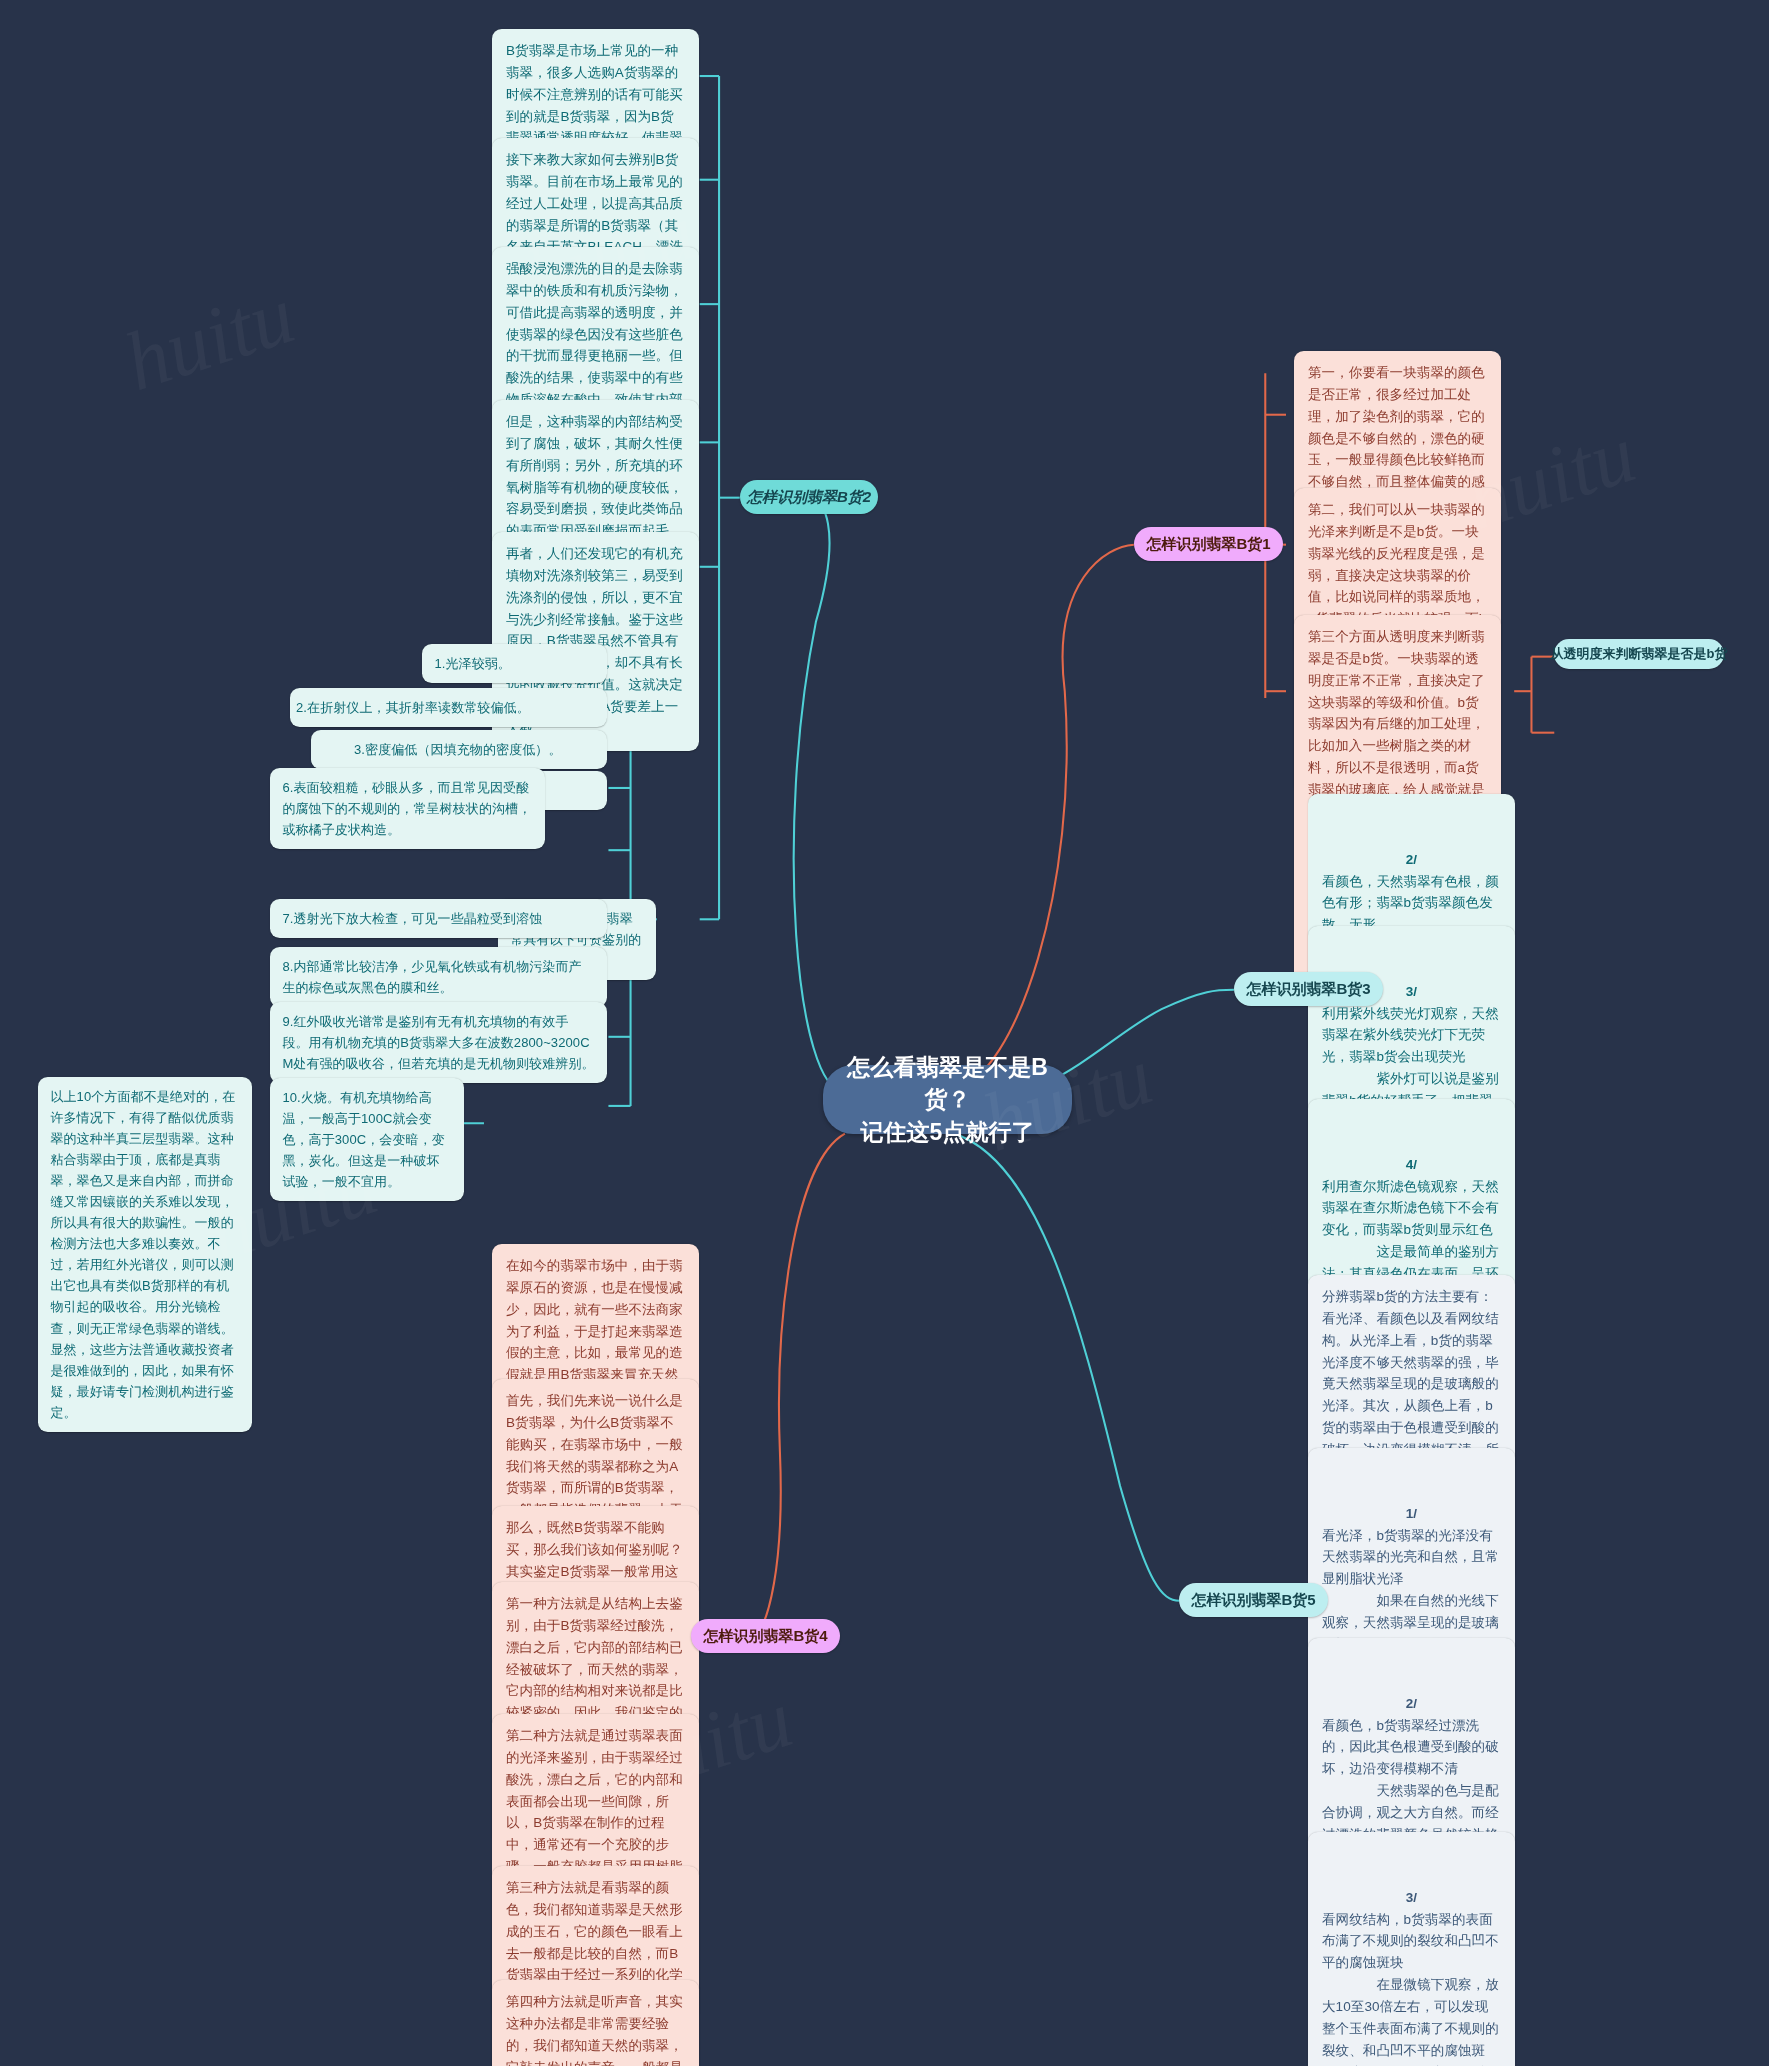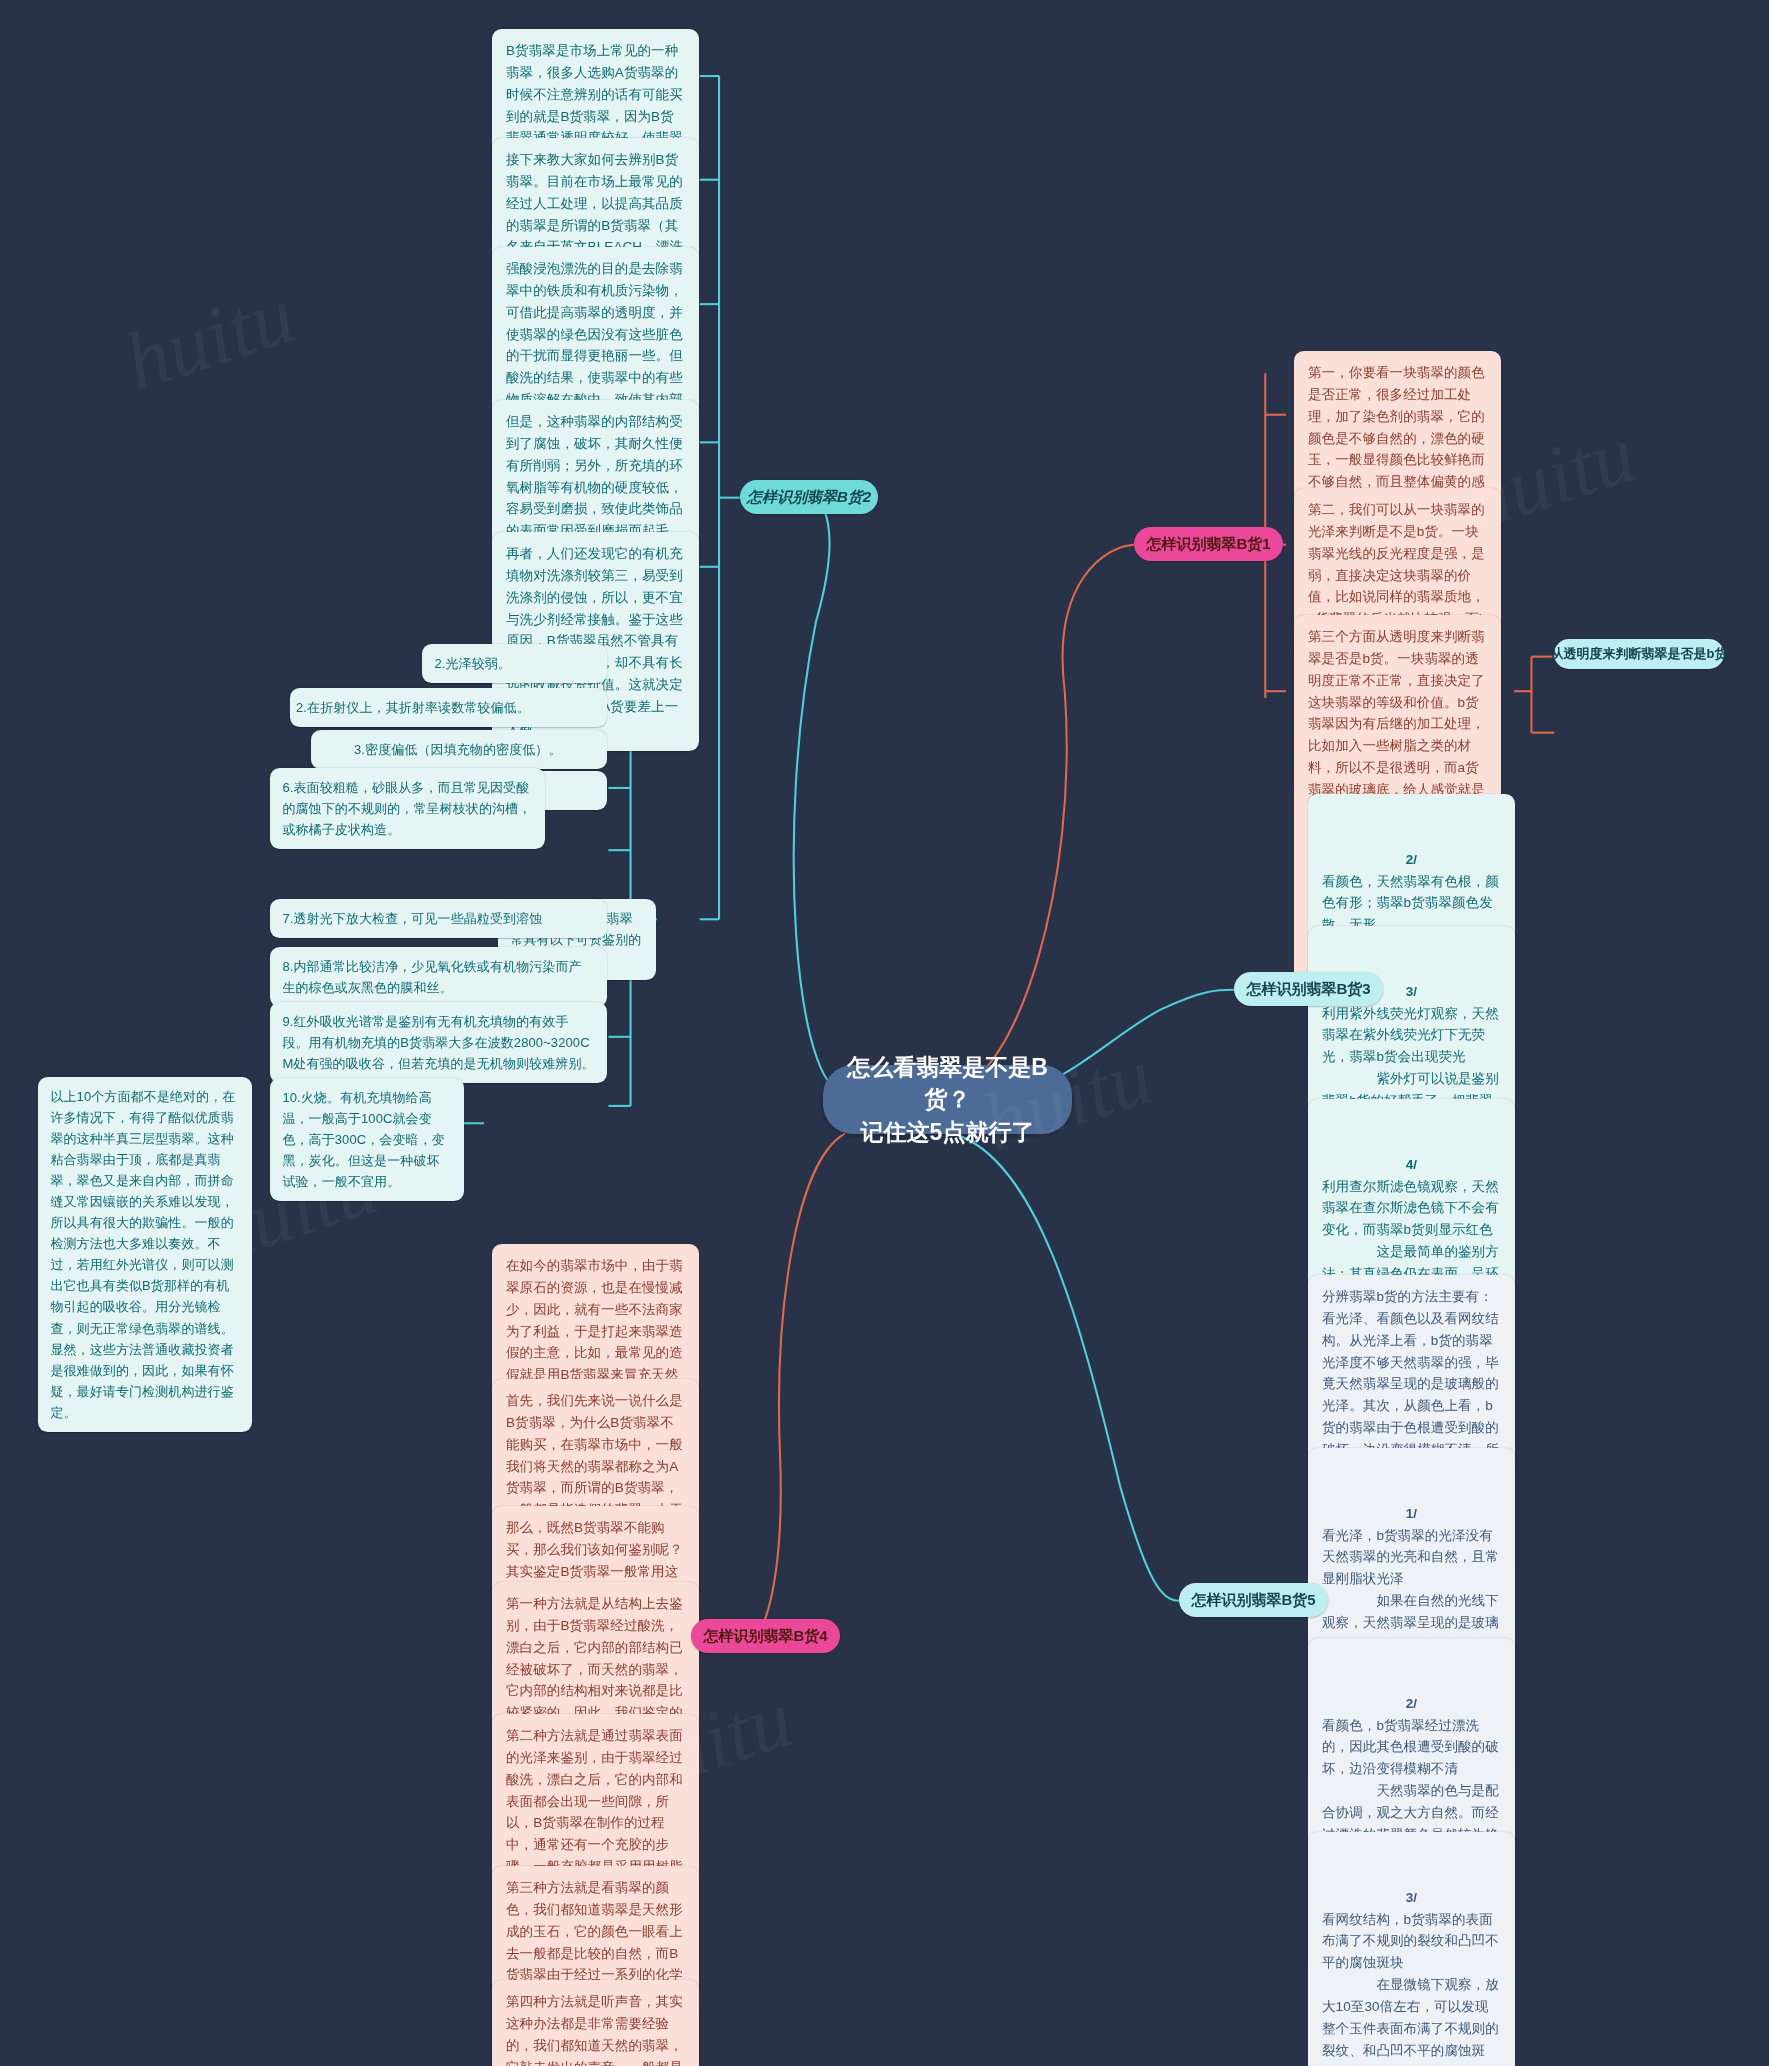--- a/index.html
+++ b/index.html
@@ -103,7 +103,7 @@
     box-shadow: 0 0.7px 2.1px rgba(0,0,0,0.28);
   }
   .bl-teal { background: #6fdbd8; color: #15464f; font-style: italic; }
-  .bl-orange { background: #ec4899; color: #4c1b0d; }
+  .bl-orange { background: #f0abfc; color: #4c1b0d; }
   .bl-lightteal { background: #bdeef0; color: #15464f; }
   .sub-head { display: block; text-align: center; font-weight: 700; }
 </style>

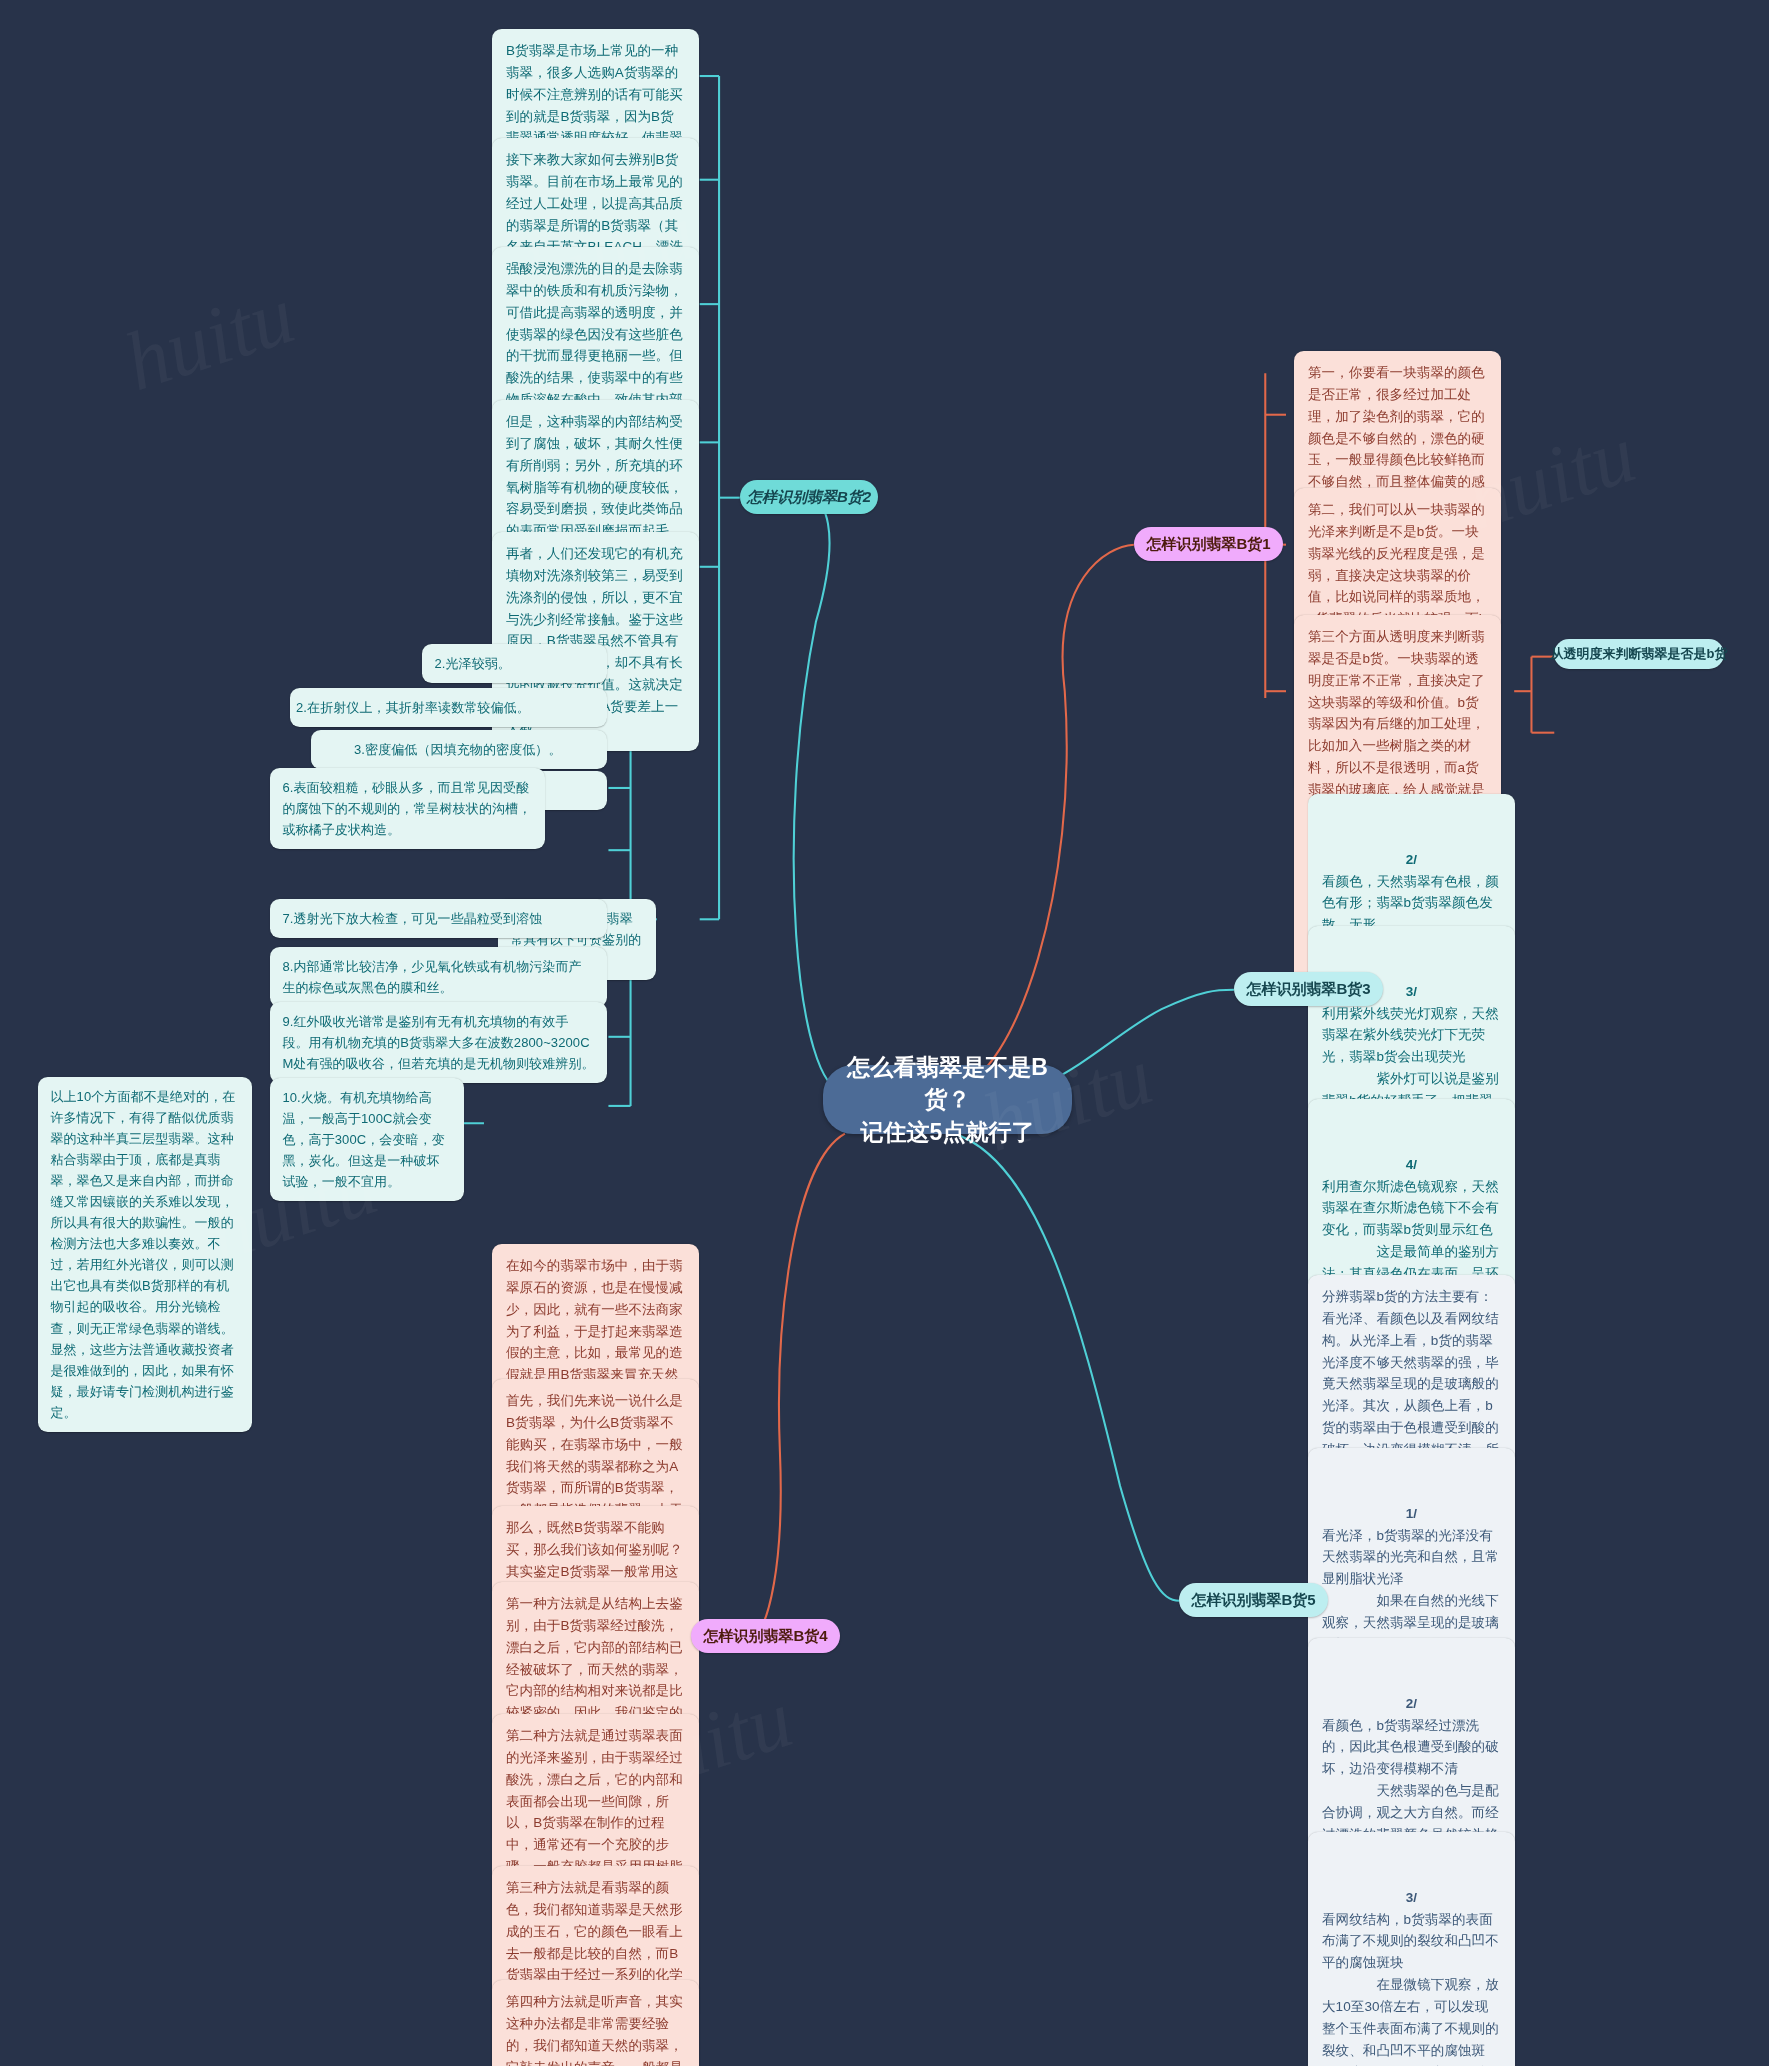--- a/index.html
+++ b/index.html
@@ -218,7 +218,7 @@
 
   <div class="node n-teal n-small" style="left:498px; top:899px; width:158px;">与A货相比，B货翡翠常具有以下可资鉴别的特征：</div>
 
-  <div class="node n-teal n-small" style="left:422px; top:644px; width:185px;">2.光泽较弱。</div>
+  <div class="node n-teal n-small" style="left:422px; top:644px; width:185px;">1.光泽较弱。</div>
   <div class="node n-teal n-small" style="left:290px; top:688px; width:317px;padding-left:6px;">2.在折射仪上，其折射率读数常较偏低。</div>
   <div class="node n-teal n-small" style="left:311px; top:730px; width:296px;padding-left:43px;">3.密度偏低（因填充物的密度低）。</div>
   <div class="node n-teal n-small" style="left:277px; top:771px; width:330px;">4.在紫外灯光下，常显示出蓝白色的荧光。</div>

